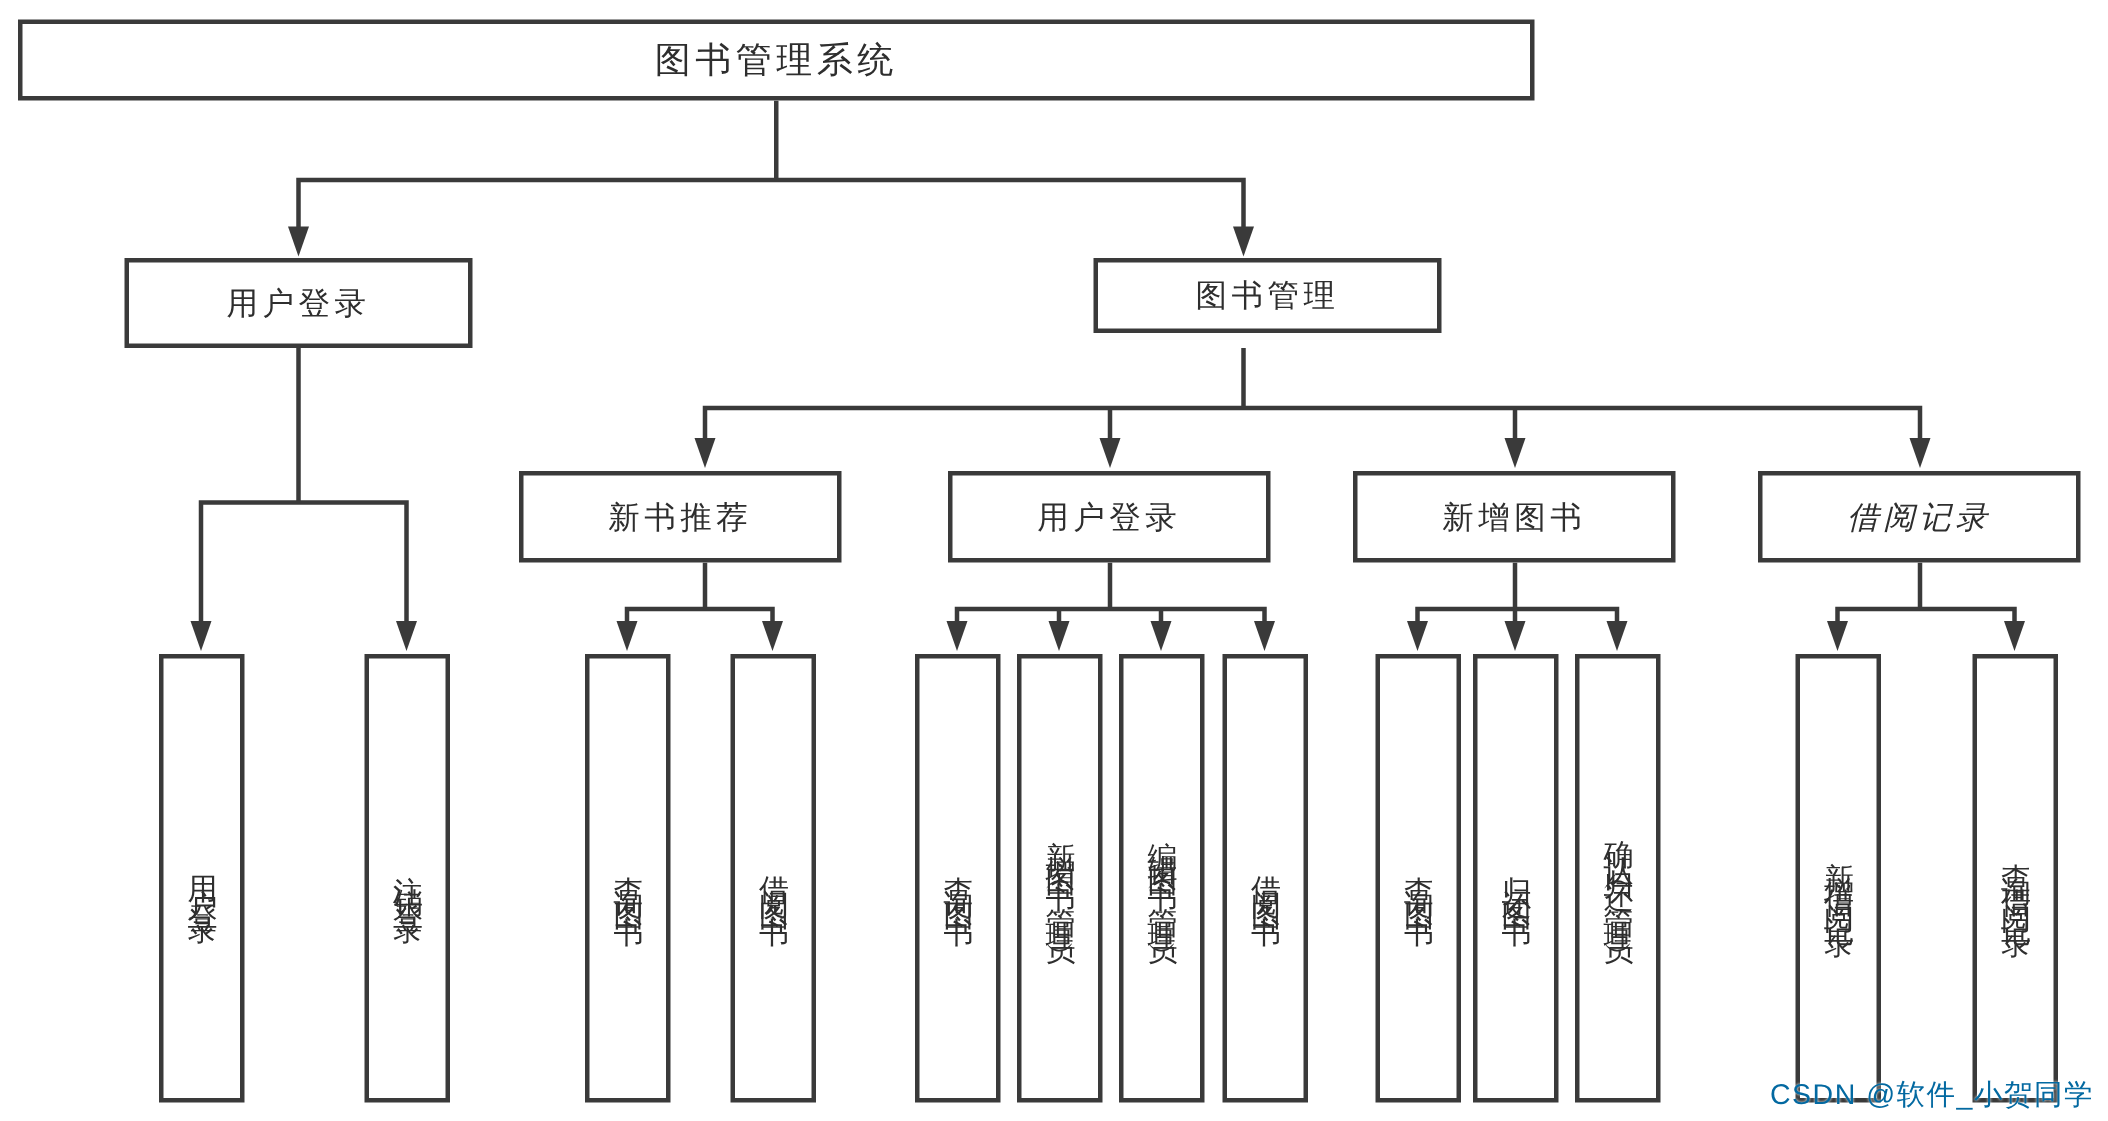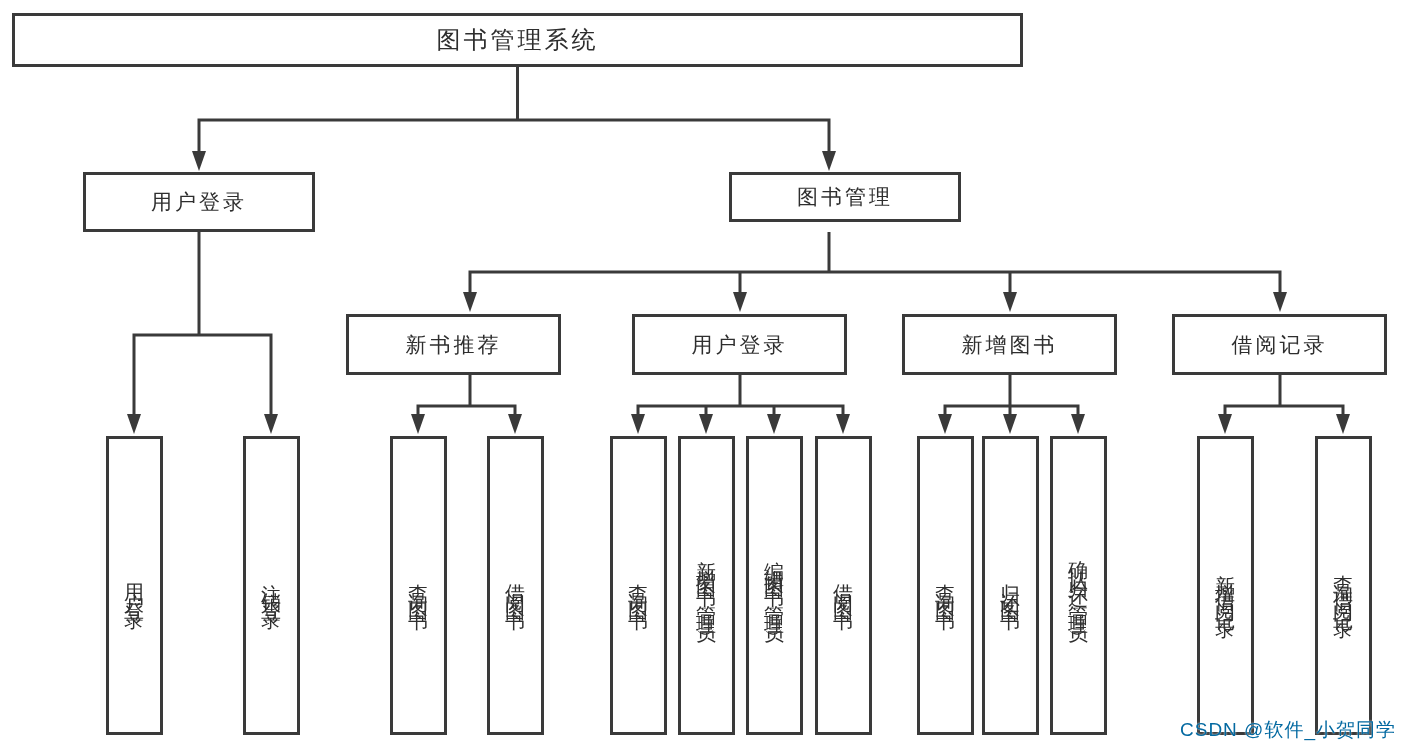--- a/index.html
+++ b/index.html
@@ -38,7 +38,7 @@
   #l3-new-book       { left:346px; }
   #l3-book-borrow    { left:632px; }
   #l3-current-borrow { left:902px; }
-  #l3-borrow-records { left:1172px; }
+  #l3-borrow-records { left:1172px;font-style:italic; }
   .leaf { top:436px; width:57px; height:299px; }
   #leaf-a1 { left:106px; }
   #leaf-a2 { left:243px; }

